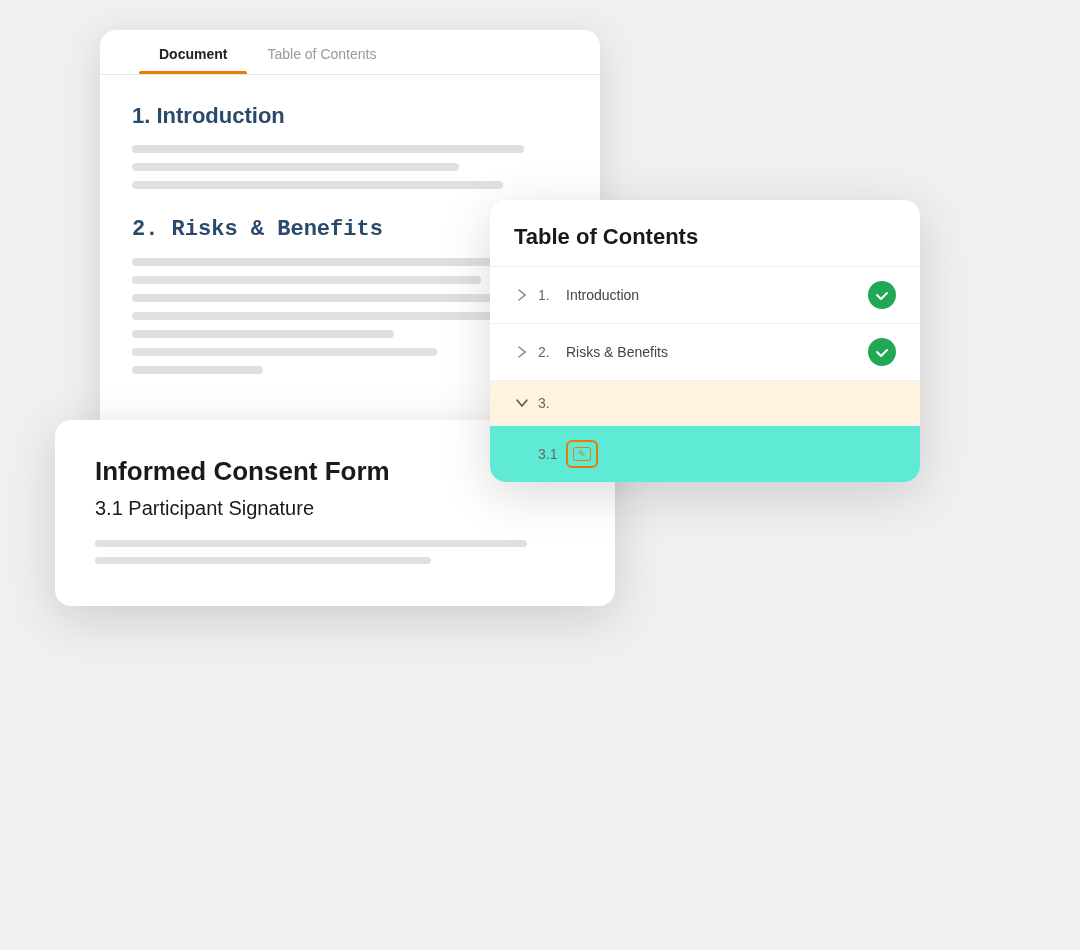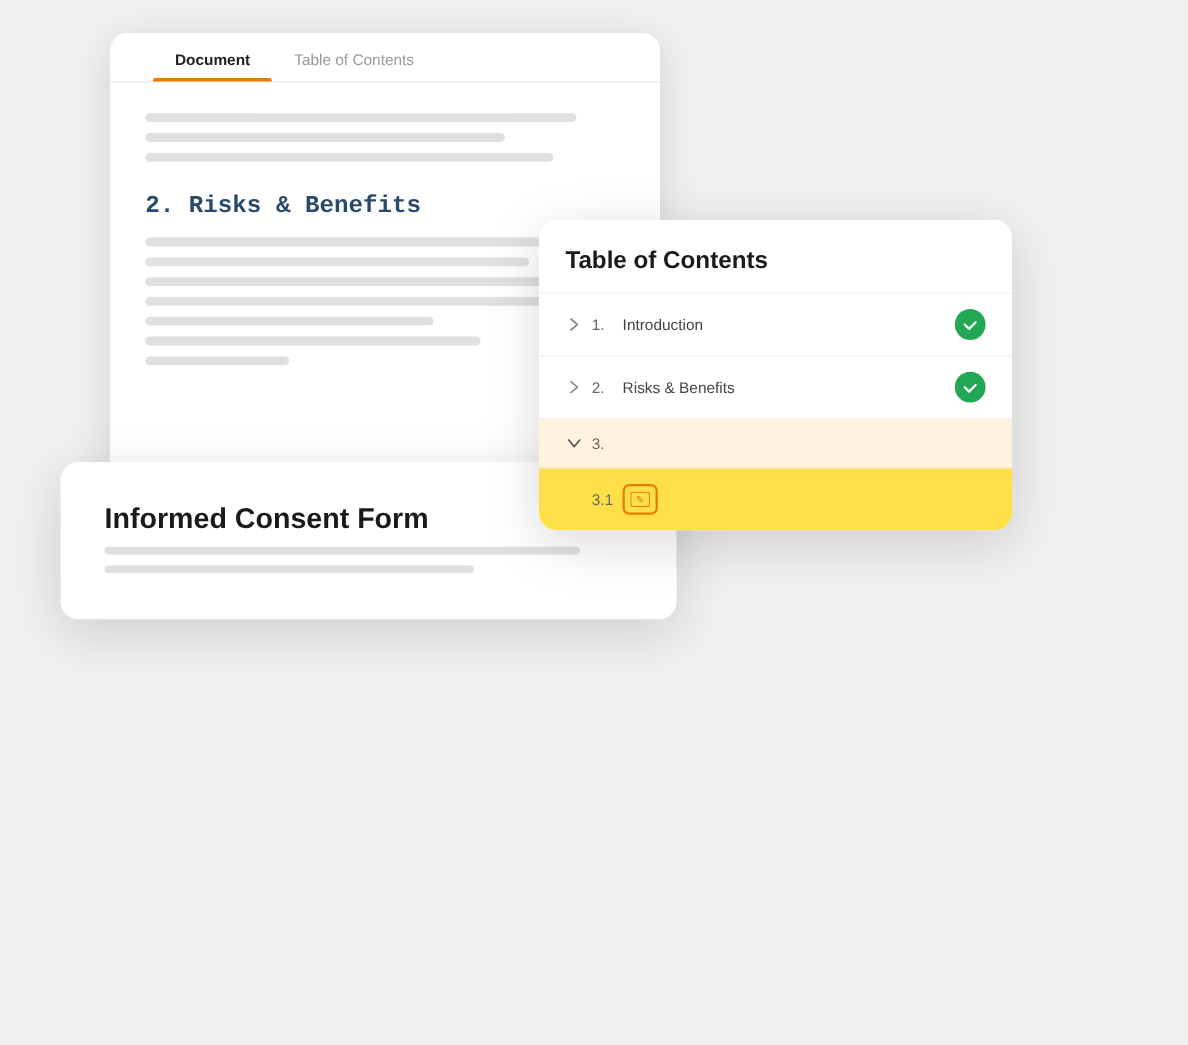--- a/index.html
+++ b/index.html
@@ -272,6 +272,11 @@
     </div>
   </div>
   <div class="doc-content">
+    <div class="doc-section-title">
+      <span>1.</span>
+      <span> </span>
+      <span>Introduction</span>
+    </div>
     <div class="doc-line w-90"></div>
     <div class="doc-line w-75"></div>
     <div class="doc-line w-85"></div>

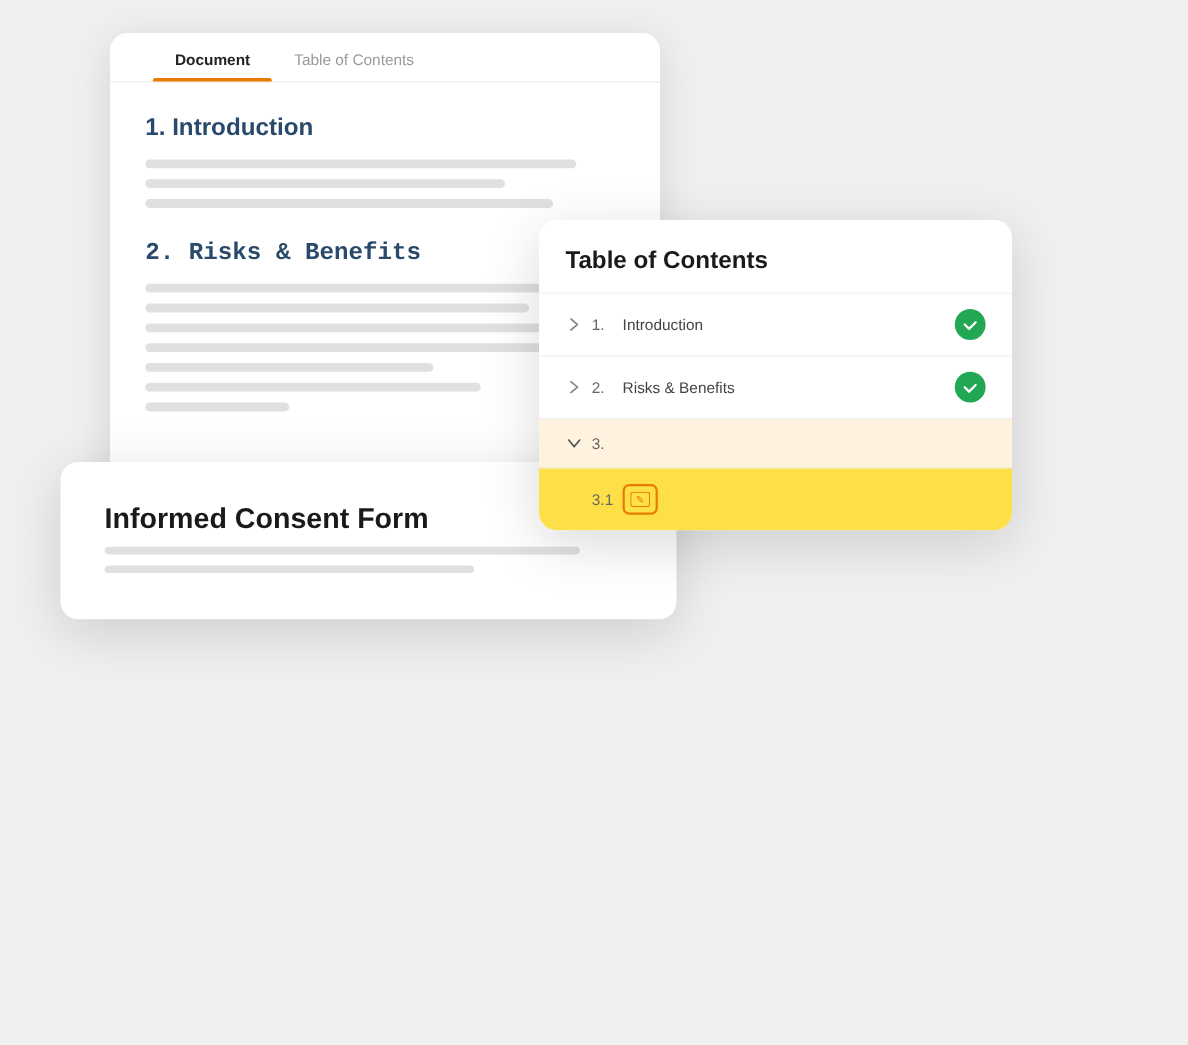--- a/index.html
+++ b/index.html
@@ -112,7 +112,7 @@
     }
 
     .toc-item.sub-item {
-      background: #fde047;
+      background: #5eead4;
       padding-left: 48px;
     }
 

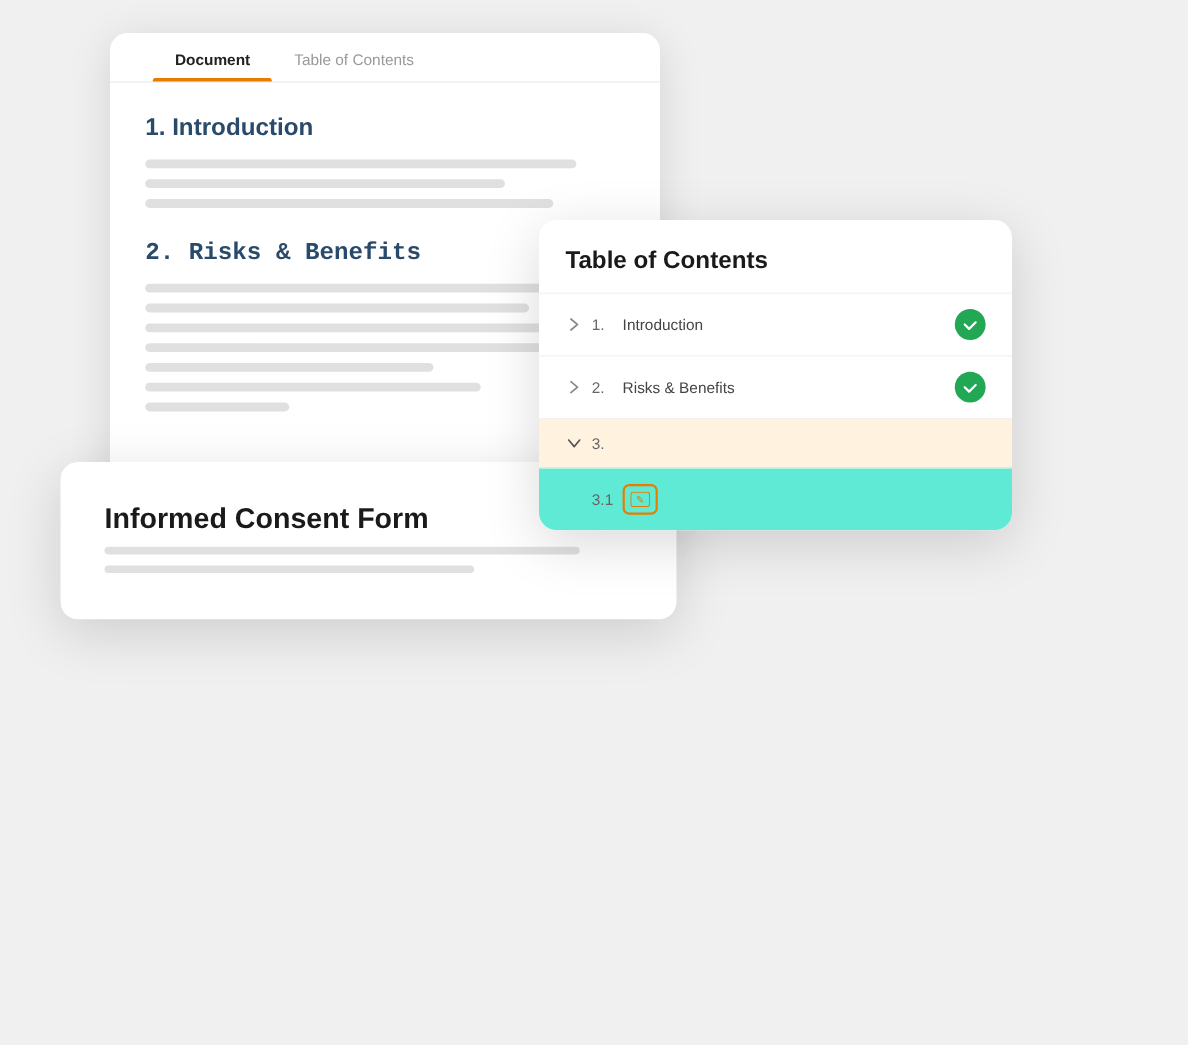--- a/index.html
+++ b/index.html
@@ -351,6 +351,7 @@
 
 <div class="sig-card">
   <div class="sig-main-title">Informed Consent Form</div>
+  <div class="sig-section-title">3.1 Participant Signature</div>
 
   <div class="sig-line w-90"></div>
   <div class="sig-line w-70"></div>

